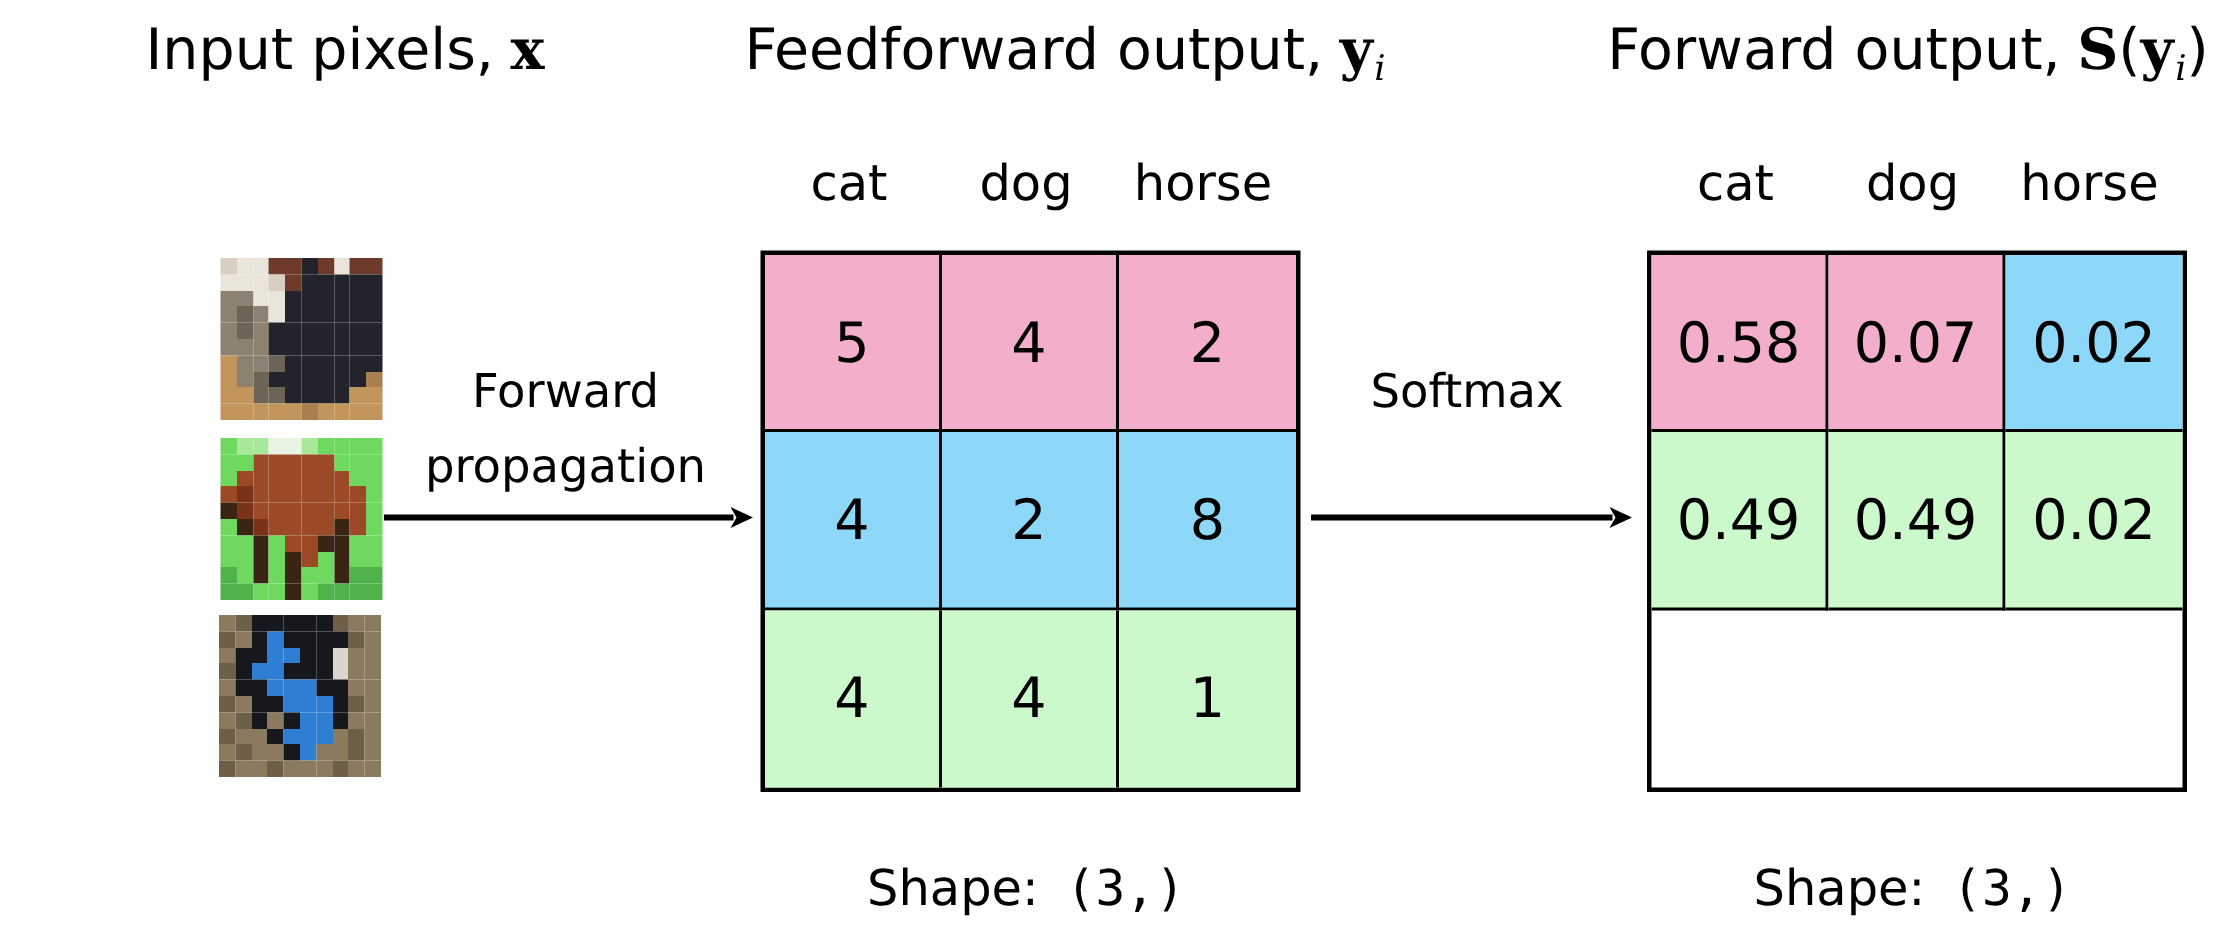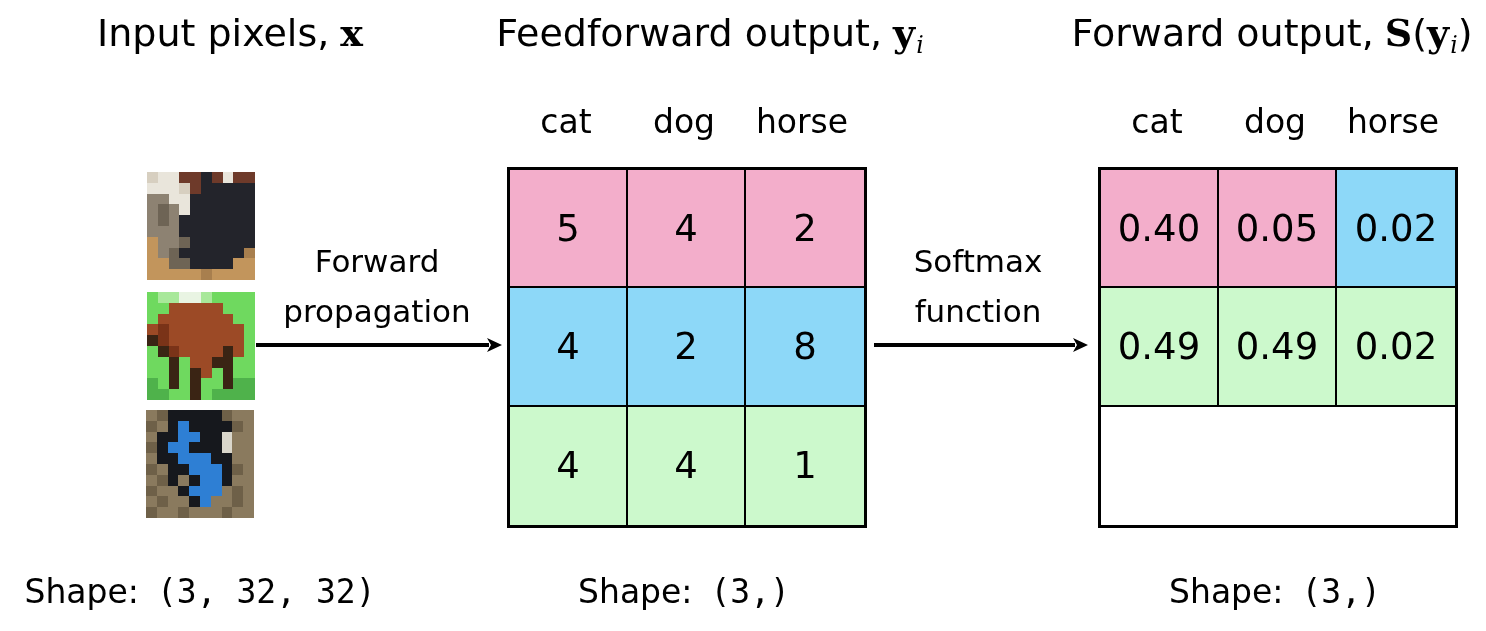--- a/index.html
+++ b/index.html
@@ -393,7 +393,7 @@
   <div class="col-header" style="left:1334px;top:98px;">horse</div>
 
   <div class="grid-table" style="left:1098px;top:167px;">
-    <div class="cell row-pink">0.40</div>
+    <div class="cell row-pink">0.58</div>
     <div class="cell row-pink">0.05</div>
     <div class="cell row-blue">0.02</div>
     <div class="cell row-green">0.49</div>

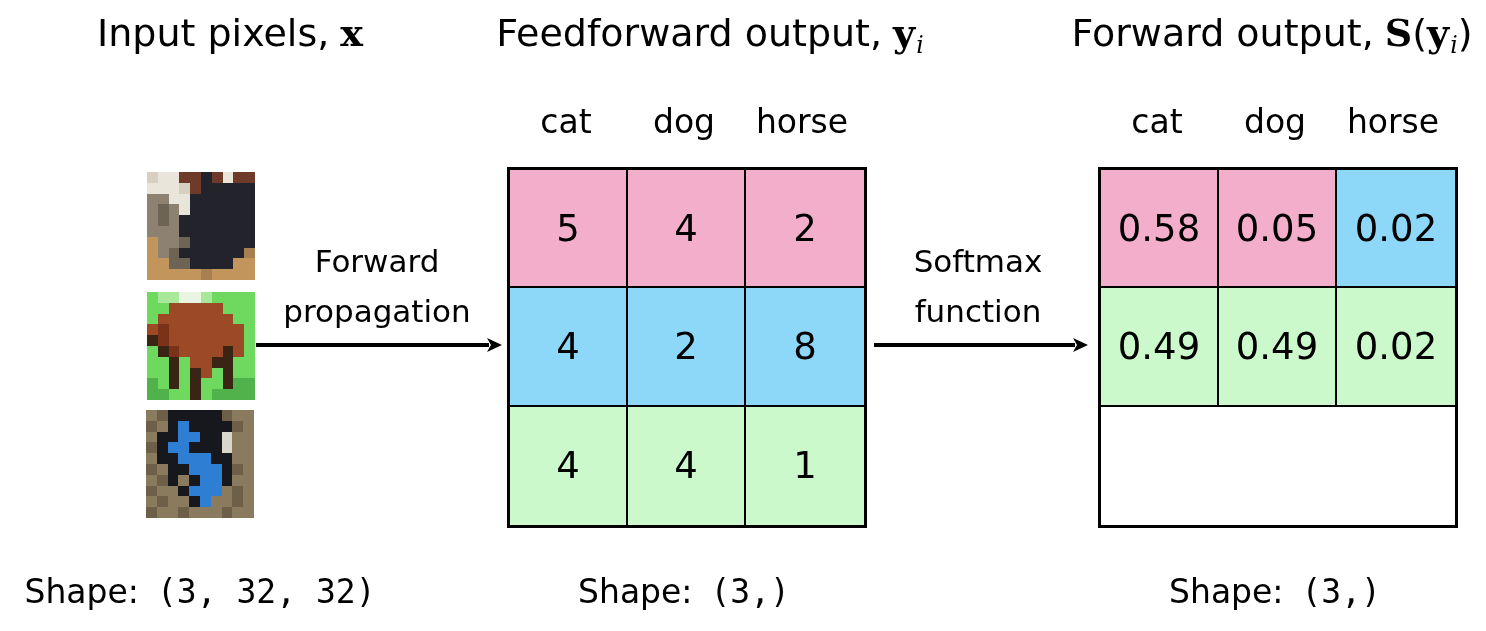--- a/index.html
+++ b/index.html
@@ -394,7 +394,7 @@
 
   <div class="grid-table" style="left:1098px;top:167px;">
     <div class="cell row-pink">0.58</div>
-    <div class="cell row-pink">0.05</div>
+    <div class="cell row-pink">0.07</div>
     <div class="cell row-blue">0.02</div>
     <div class="cell row-green">0.49</div>
     <div class="cell row-green">0.49</div>

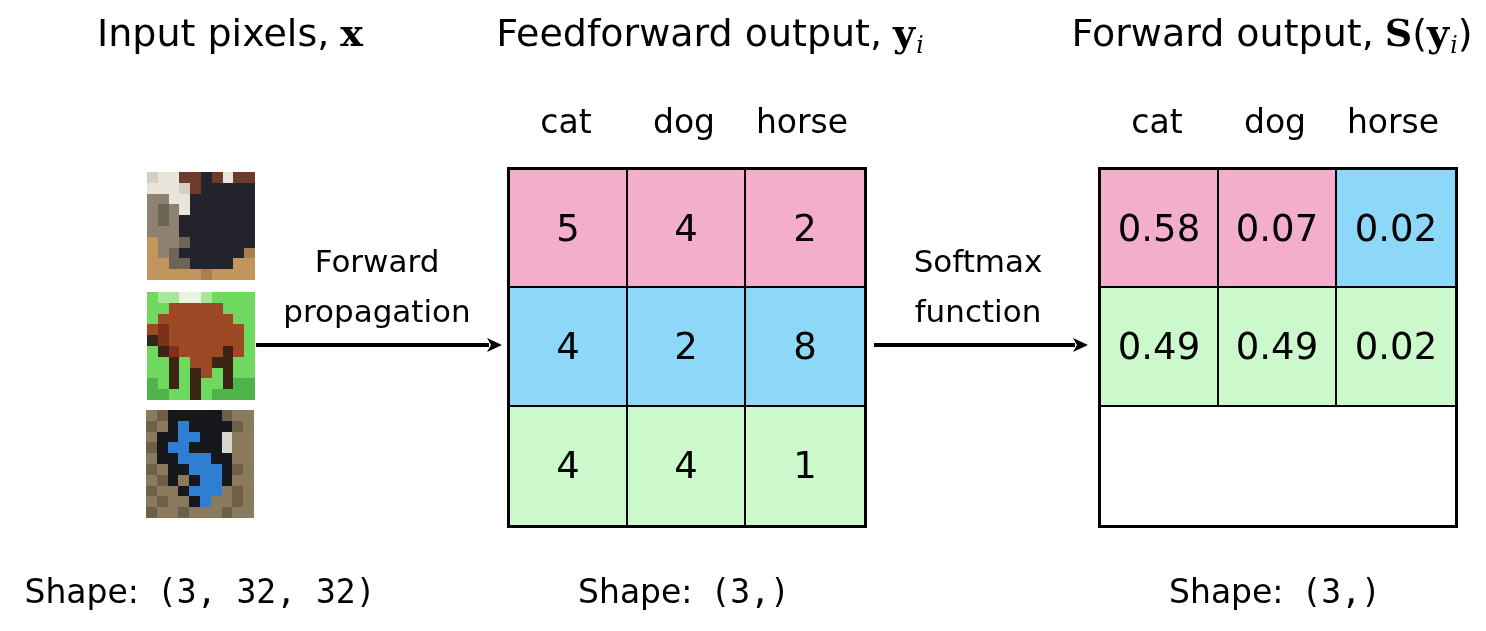--- a/index.html
+++ b/index.html
@@ -366,7 +366,7 @@
     <path d="M232,1 L247,8 L232,15 L236,8 Z" fill="#000"></path>
   </svg>
 
-  <div class="arrow-label" style="left:863px;top:236px;width:230px;"><span>Softmax</span><br><span>function</span></div>
+  <div class="arrow-label" style="left:863px;top:236px;width:230px;"><span>Softmax</span><br></div>
   <svg class="arrow-svg" style="left:873px;top:337px;" width="216" height="16">
     <line x1="1" y1="8" x2="202" y2="8" stroke="#000" stroke-width="4"></line>
     <path d="M200,1 L215,8 L200,15 L204,8 Z" fill="#000"></path>

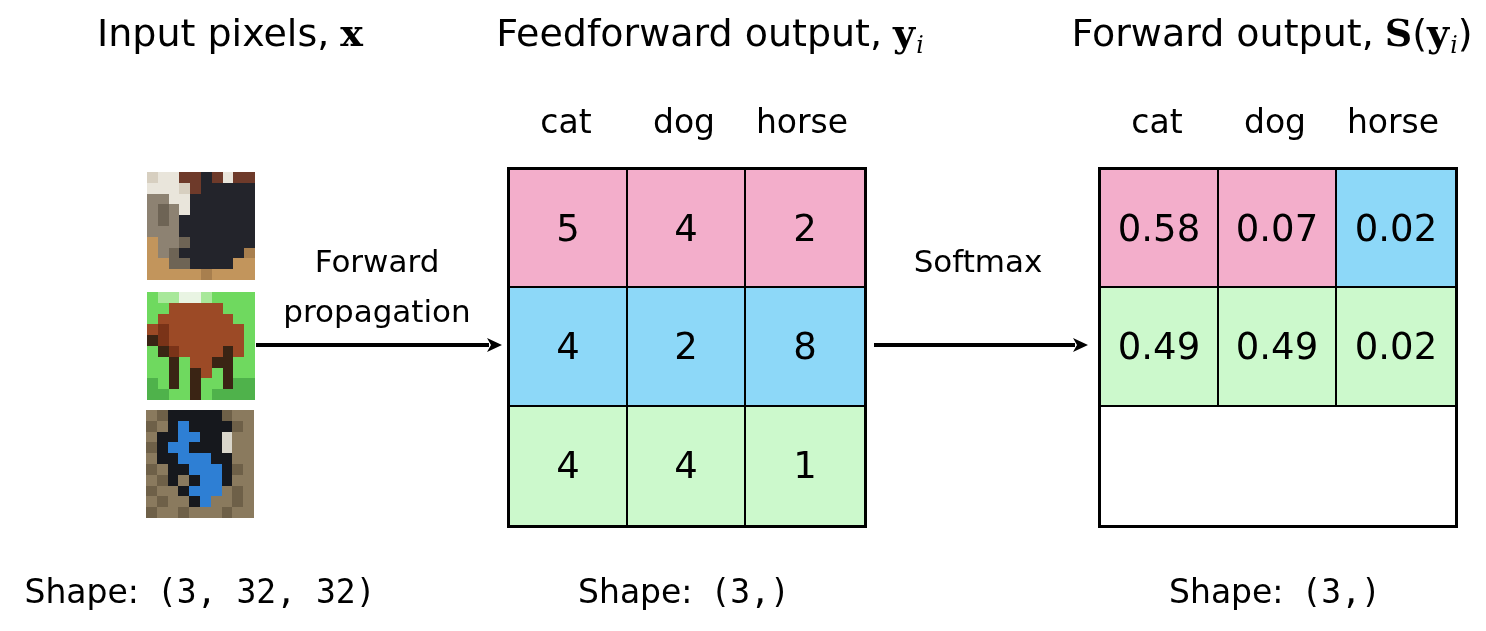--- a/index.html
+++ b/index.html
@@ -401,7 +401,6 @@
     <div class="cell row-green">0.02</div>
   </div>
 
-  <div class="shape-line" style="left:0px;top:572px;width:400px;"><span class="shape-word">Shape:</span><span class="shape-mono">(3, 32, 32)</span></div>
 
   <div class="shape-line" style="left:507px;top:572px;width:354px;"><span class="shape-word">Shape:</span><span class="shape-mono">(3,)</span></div>
 

